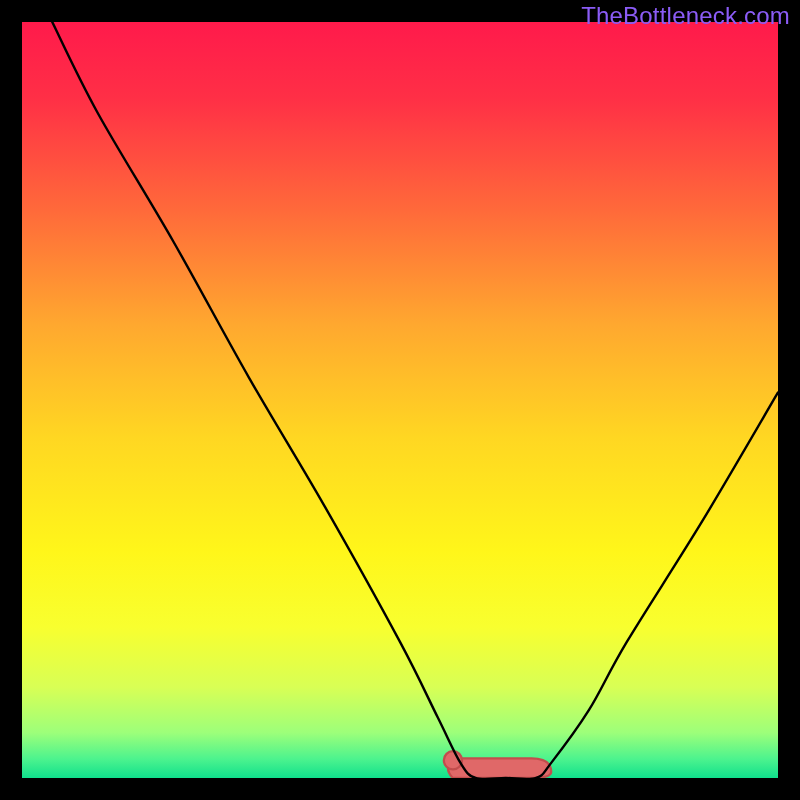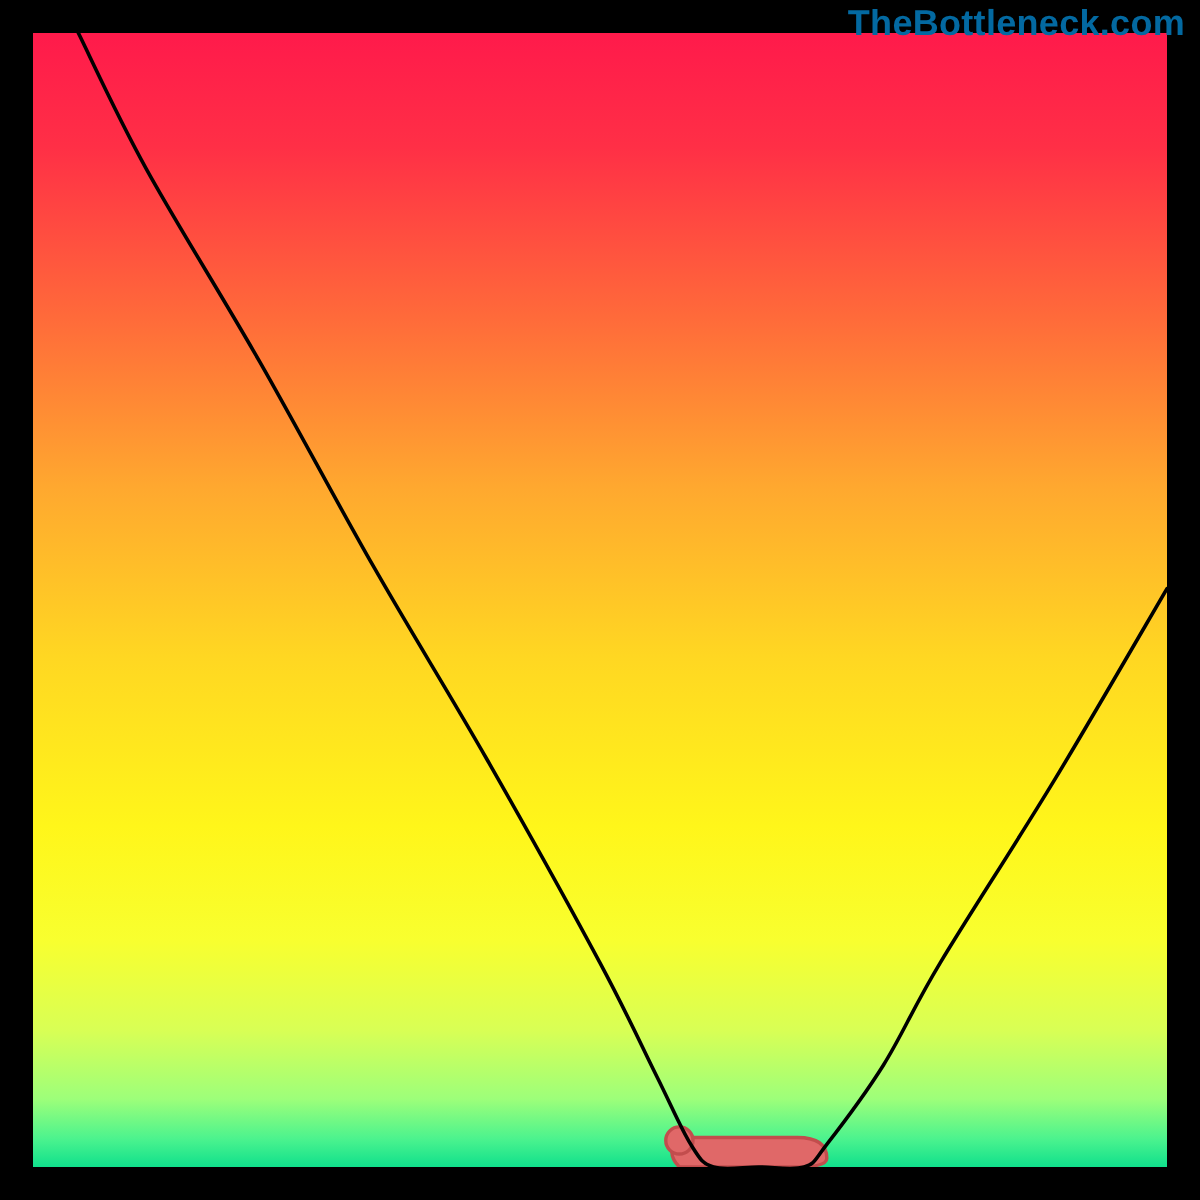--- a/index.html
+++ b/index.html
@@ -43,9 +43,9 @@
     position: absolute;
     top: 2px;
     right: 10px;
-    color: #0369a1;
+    color: #8b5cf6;
     font-size: 24px;
-    font-weight: 700;
+    font-weight: 400;
     letter-spacing: 0.2px;
     user-select: none;
   }

